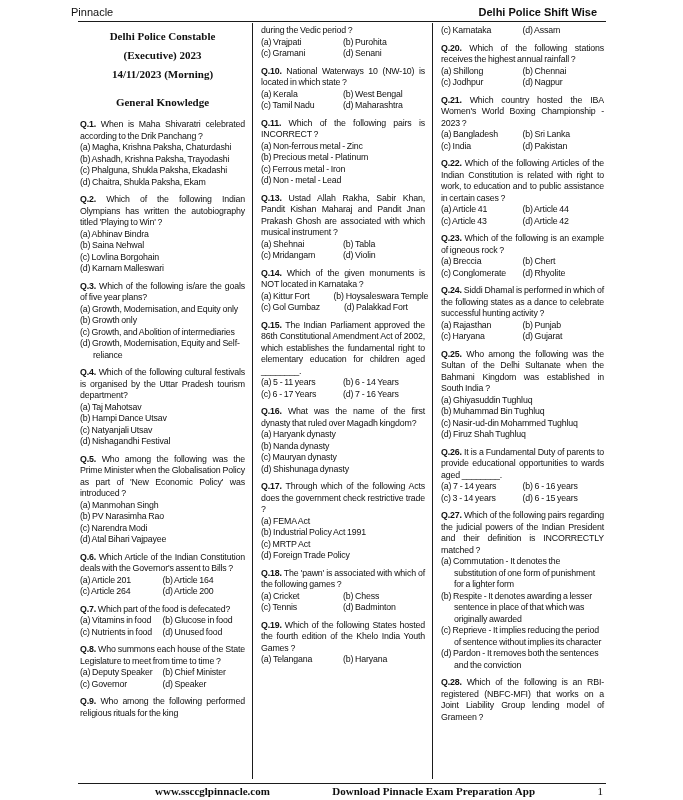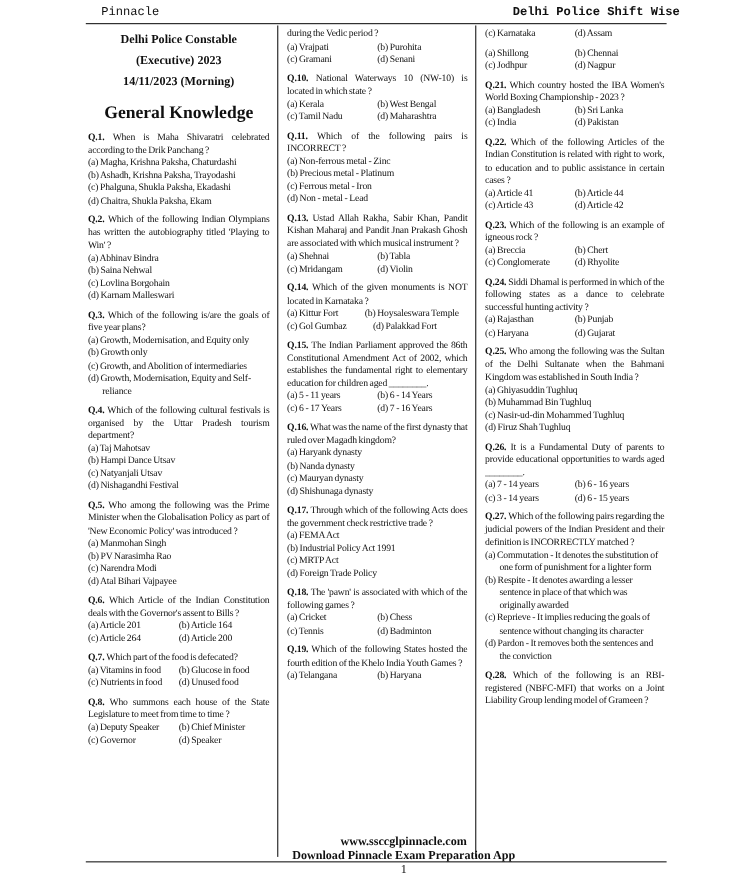--- a/index.html
+++ b/index.html
@@ -5,8 +5,8 @@
   html,body{margin:0;padding:0;background:#e8e8e8;}
   .page{position:relative;width:683px;height:800px;background:#ffffff;margin:0 auto;
         font-family:"Liberation Sans",sans-serif;color:#101010;overflow:hidden;}
-  .hdr{position:absolute;top:5px;left:92px;width:526px;display:flex;justify-content:space-between;
-       font-family:Liberation Mono, monospace;font-size:11px;line-height:14px;}
+  .hdr{position:absolute;top:5px;left:71px;width:526px;display:flex;justify-content:space-between;
+       font-family:Liberation Sans, sans-serif;font-size:11px;line-height:14px;}
   .hdr-right{font-weight:bold;}
   .hrule{position:absolute;top:21px;left:78px;width:528px;border-top:1.5px solid #1b1b1b;}
   .cols{position:absolute;top:23px;left:79px;width:527px;height:756px;display:flex;overflow:hidden;}

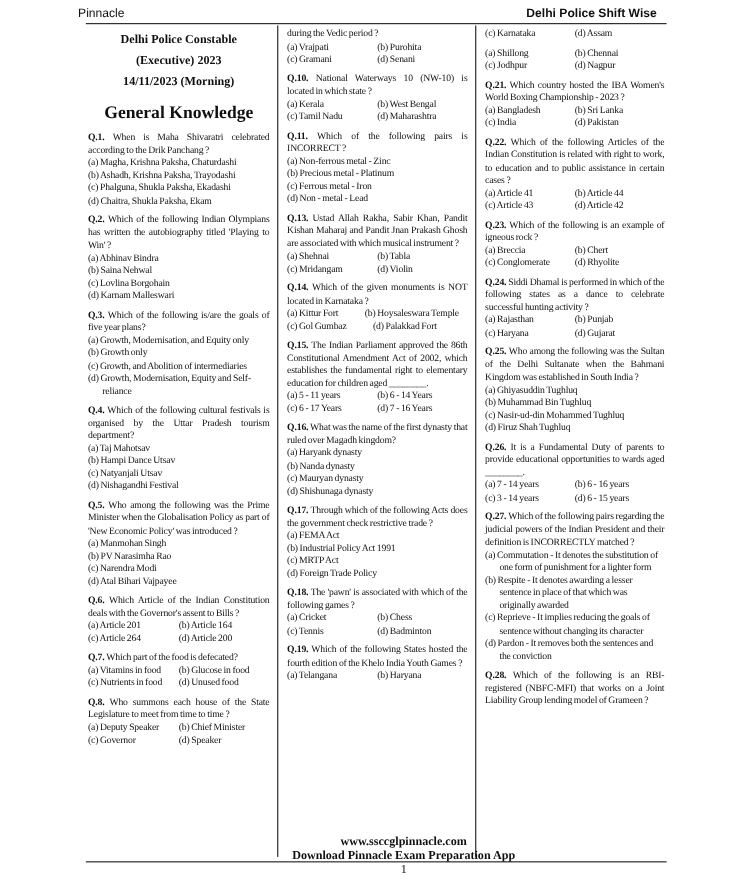--- a/index.html
+++ b/index.html
@@ -19,7 +19,7 @@
   .gk{font-family:"Liberation Serif",serif;font-weight:bold;text-align:center;
       font-size:16px;line-height:15px;margin:11px 0 9px 0;}
   .q{font-size:8.8px;line-height:11.5px;margin-bottom:6px;
-     letter-spacing:-0.15px;word-spacing:-0.5px;font-family:Liberation Serif, serif;}
+     letter-spacing:-0.15px;word-spacing:-0.5px;}
   .qtext{text-align:justify;}
   .qnum{font-weight:bold;}
   .orow{display:flex;}

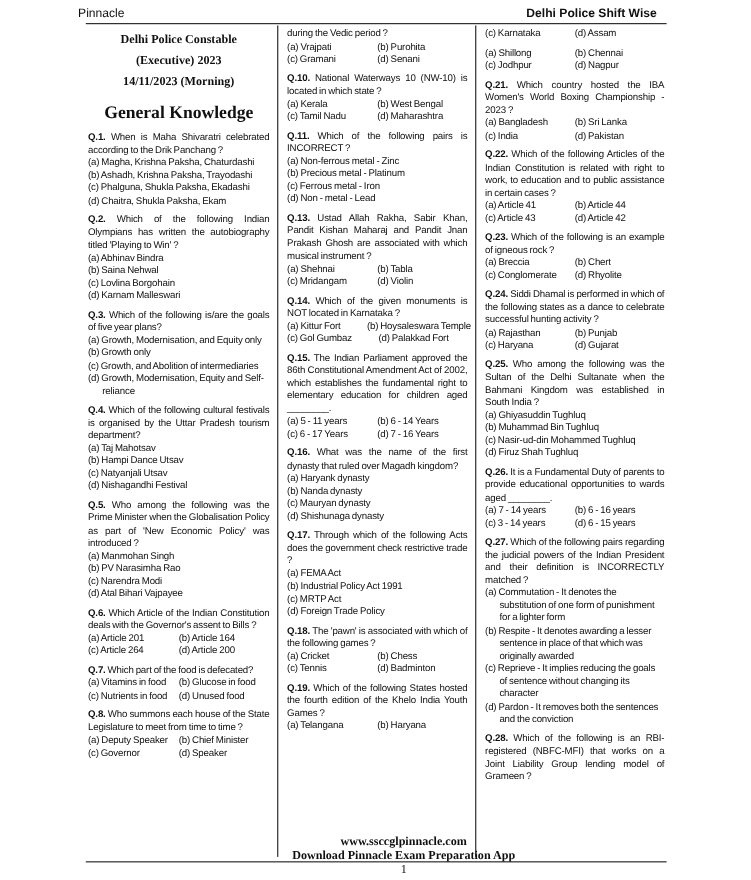--- a/index.html
+++ b/index.html
@@ -229,6 +229,7 @@
           </div>
         </div>
         <div class="q">
+          <div class="qtext"><b class="qnum">Q.20. </b>Which of the following stations receives the highest annual rainfall ?</div>
           <div class="orow half">
             <span class="opt">(a) Shillong</span>
             <span class="opt">(b) Chennai</span>

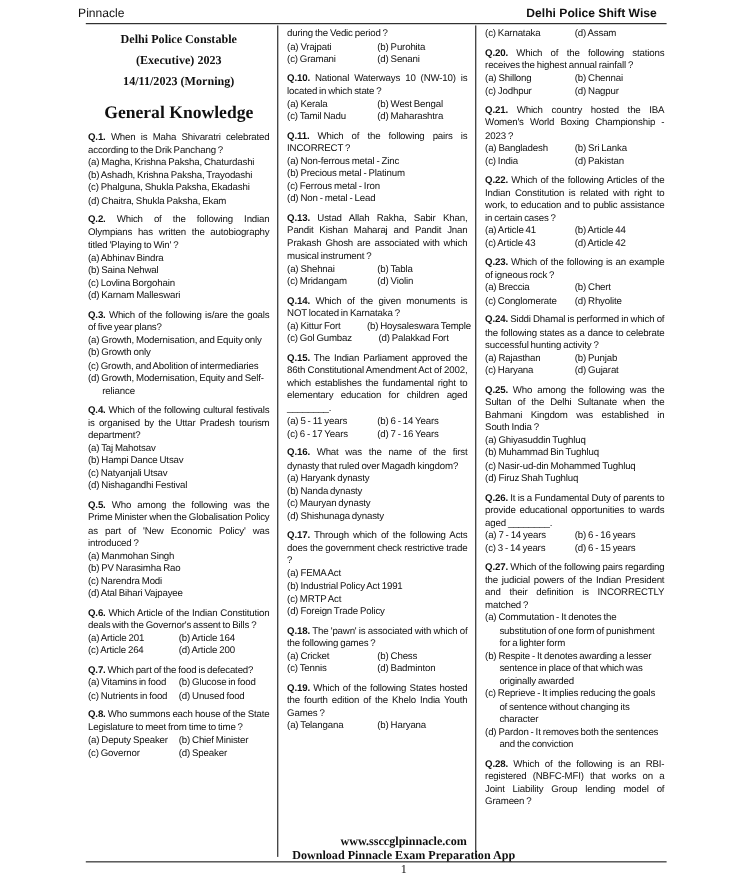--- a/index.html
+++ b/index.html
@@ -17,7 +17,7 @@
   .ttl{font-family:"Liberation Serif",serif;font-weight:bold;text-align:center;
        font-size:11px;line-height:19px;margin-top:2px;}
   .gk{font-family:"Liberation Serif",serif;font-weight:bold;text-align:center;
-      font-size:16px;line-height:15px;margin:11px 0 9px 0;}
+      font-size:11px;line-height:15px;margin:11px 0 9px 0;}
   .q{font-size:8.8px;line-height:11.5px;margin-bottom:6px;
      letter-spacing:-0.15px;word-spacing:-0.5px;}
   .qtext{text-align:justify;}

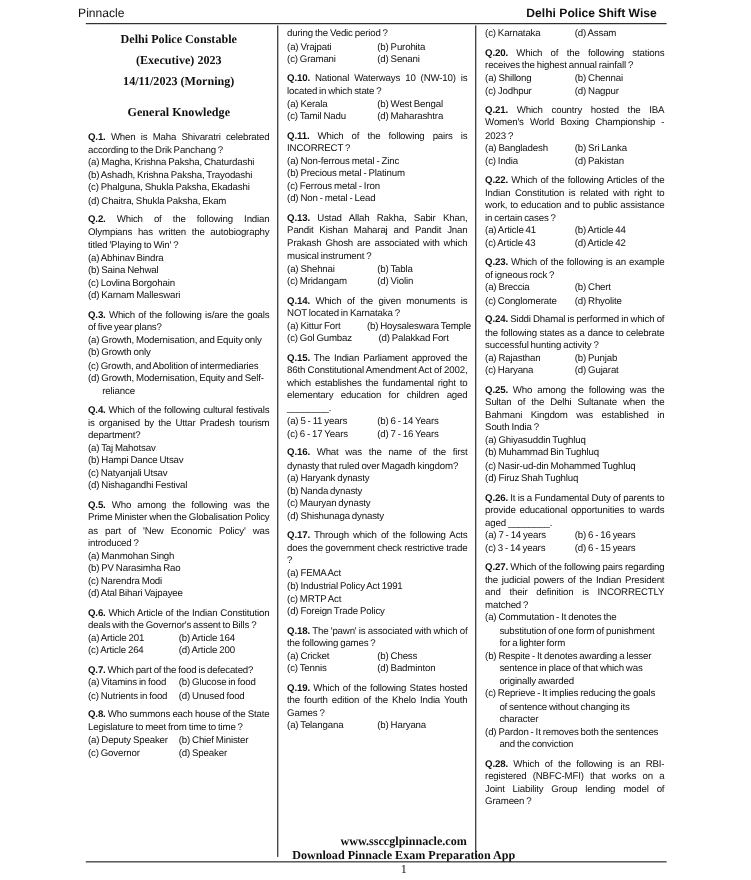--- a/index.html
+++ b/index.html
@@ -305,7 +305,7 @@
           <div class="qtext"><b class="qnum">Q.27. </b>Which of the following pairs regarding the judicial powers of the Indian President and their definition is INCORRECTLY matched ?</div>
           <div class="orow list"><span class="opt">(a) Commutation - It denotes the substitution of one form of punishment for a lighter form</span></div>
           <div class="orow list"><span class="opt">(b) Respite - It denotes awarding a lesser sentence in place of that which was originally awarded</span></div>
-          <div class="orow list"><span class="opt">(c) Reprieve - It implies reducing the goals of sentence without changing its character</span></div>
+          <div class="orow list"><span class="opt">(c) Reprieve - It implies reducing the period of sentence without implies its character</span></div>
           <div class="orow list"><span class="opt">(d) Pardon - It removes both the sentences and the conviction</span></div>
         </div>
         <div class="q">

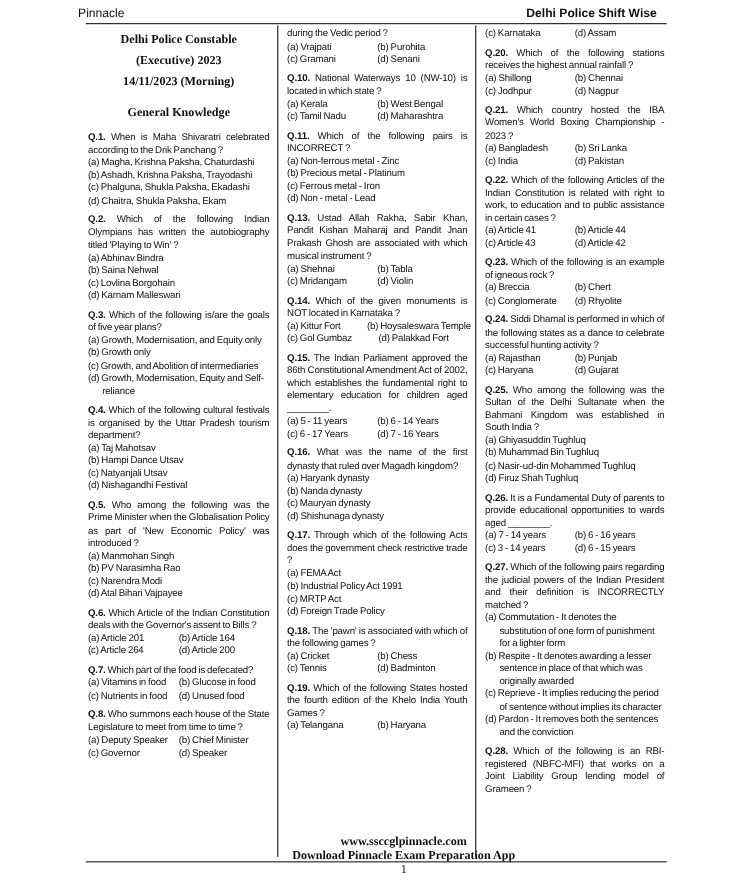--- a/index.html
+++ b/index.html
@@ -124,6 +124,9 @@
             <span class="opt">(d) Speaker</span>
           </div>
         </div>
+        <div class="q">
+          <div class="qtext"><b class="qnum">Q.9. </b>Who among the following performed religious rituals for the king</div>
+        </div>
       </div>
     <div class="qcol c2">
         <div class="q">

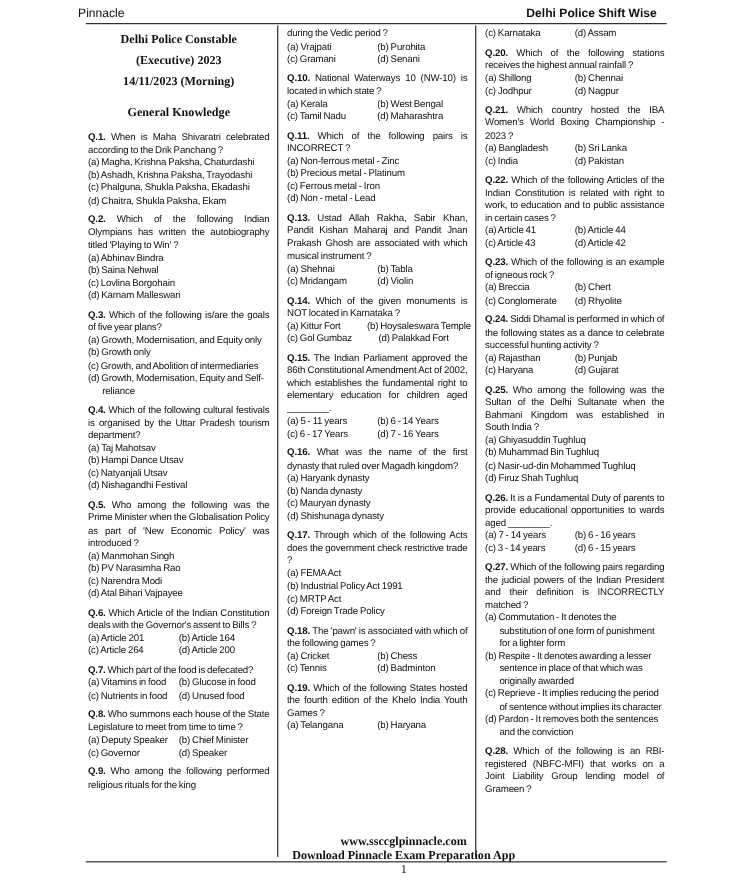--- a/index.html
+++ b/index.html
@@ -32,9 +32,9 @@
   .orow.quad{column-gap:9px;}
   .orow.quad > .opt{white-space:nowrap;}
   .frule{position:absolute;bottom:16px;left:78px;width:528px;border-top:1.5px solid #1b1b1b;}
-  .ftr{position:absolute;bottom:2px;left:79px;width:526px;display:flex;align-items:center;
+  .ftr{position:absolute;bottom:2px;left:91px;width:526px;display:flex;align-items:center;
        justify-content:space-between;box-sizing:border-box;padding:0 14px 0 64px;
-       font-family:"Liberation Serif",serif;font-size:11px;font-weight:bold;line-height:13px;flex-direction:column;}
+       font-family:"Liberation Serif",serif;font-size:11px;font-weight:bold;line-height:13px;}
   .ftr .pg{font-weight:normal;}
 </style>
 </head>

